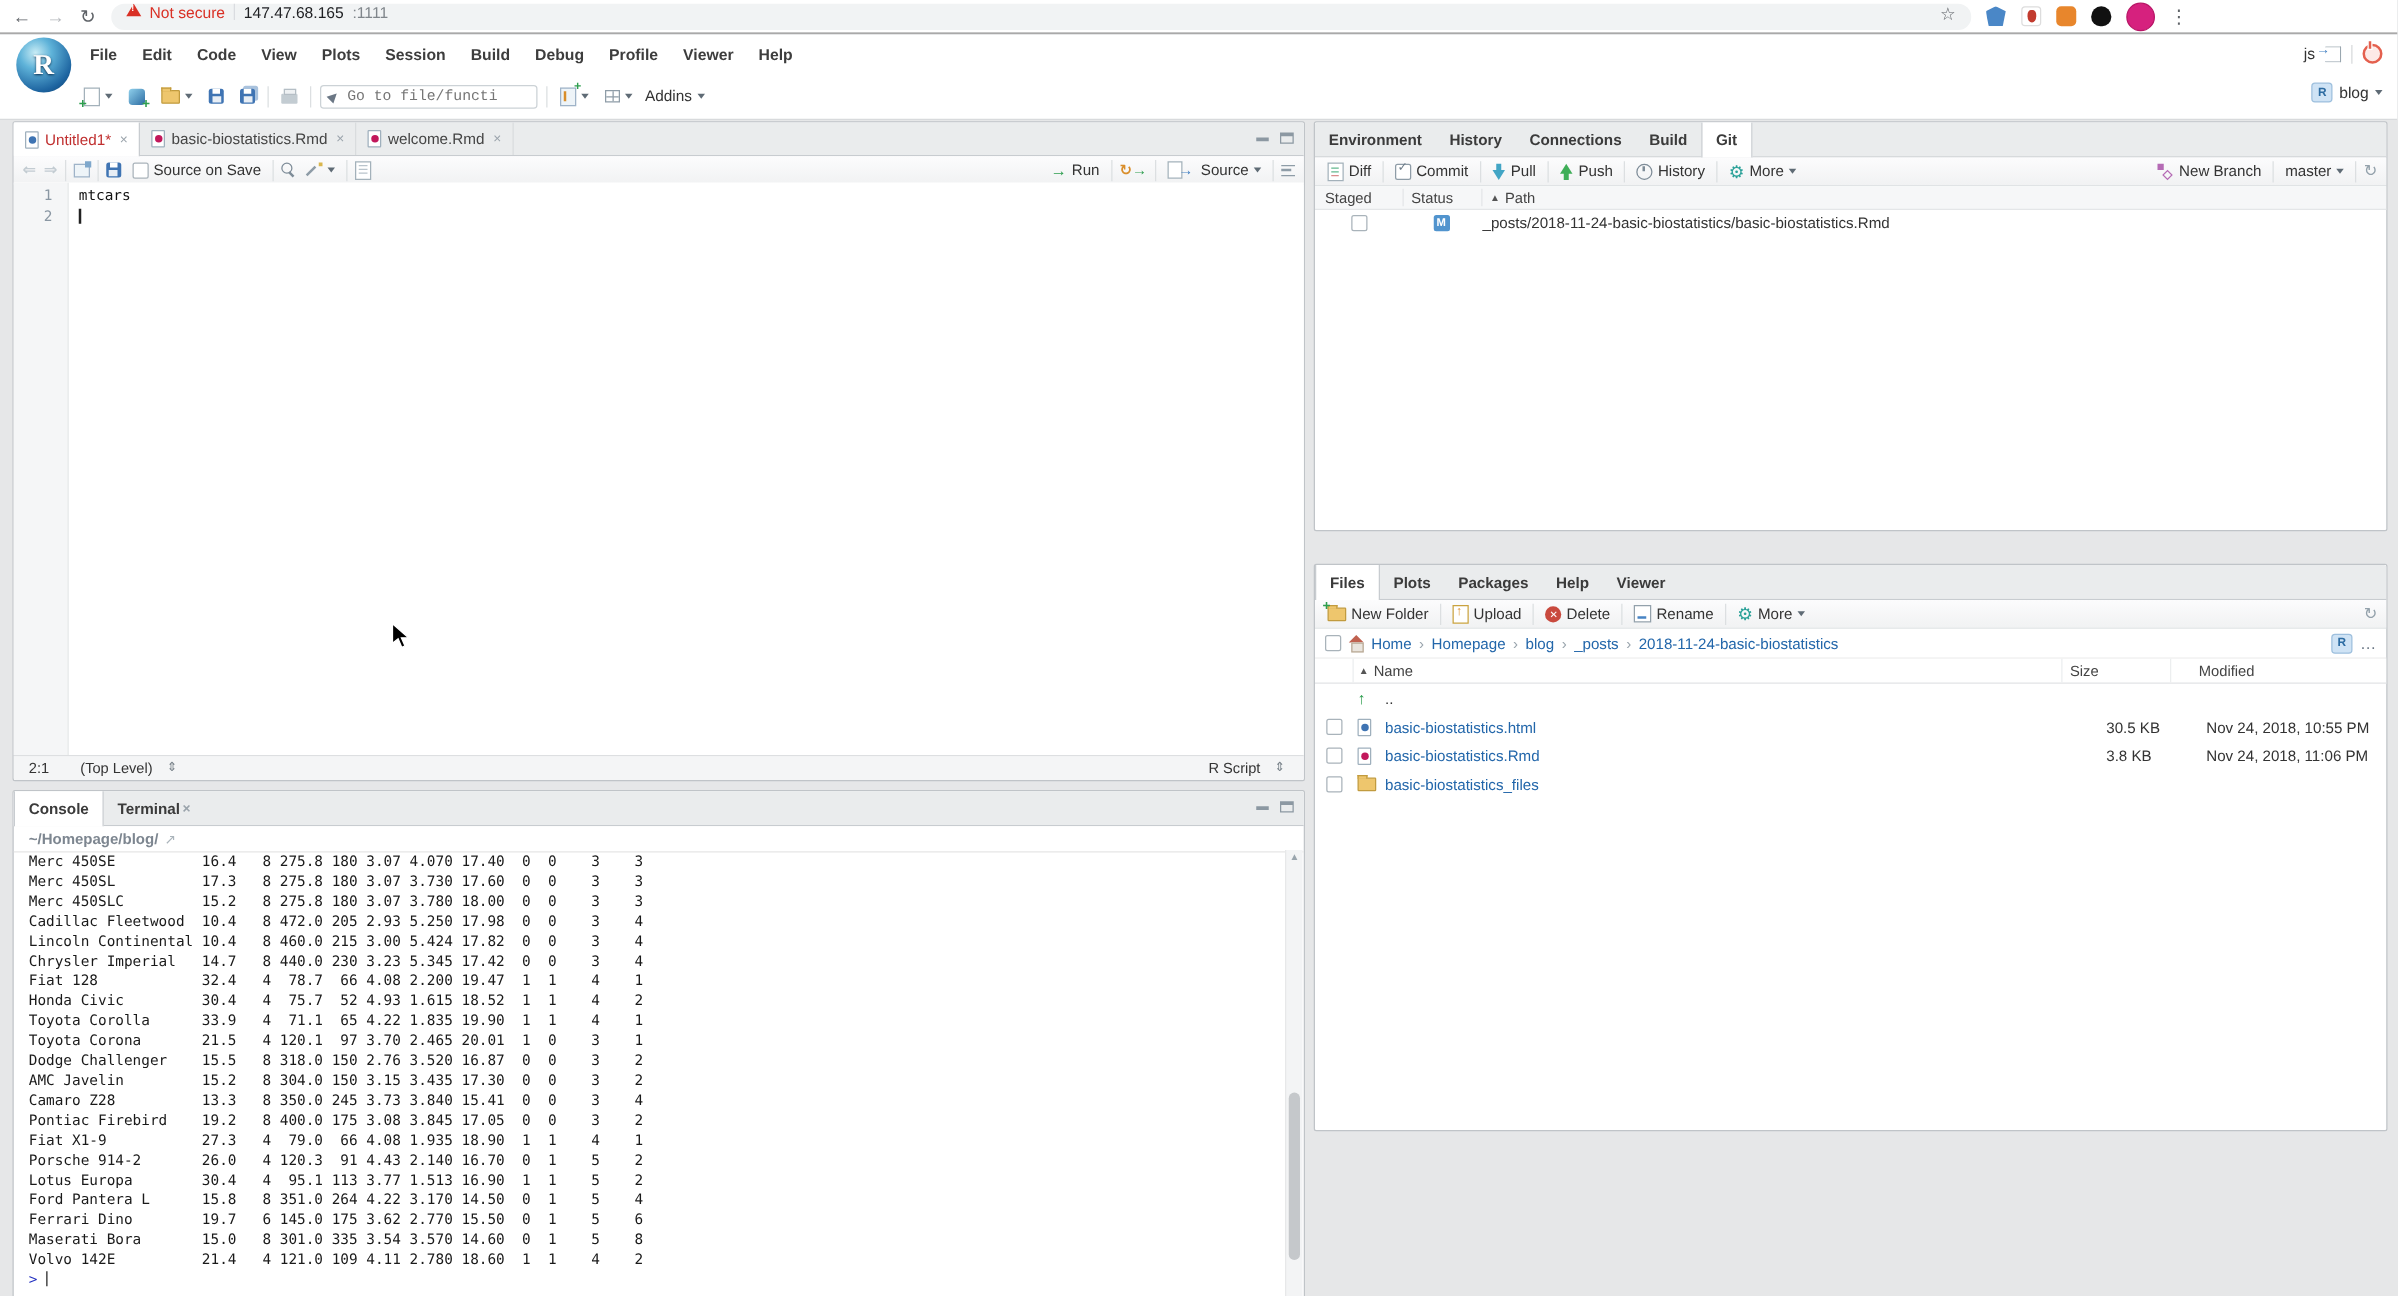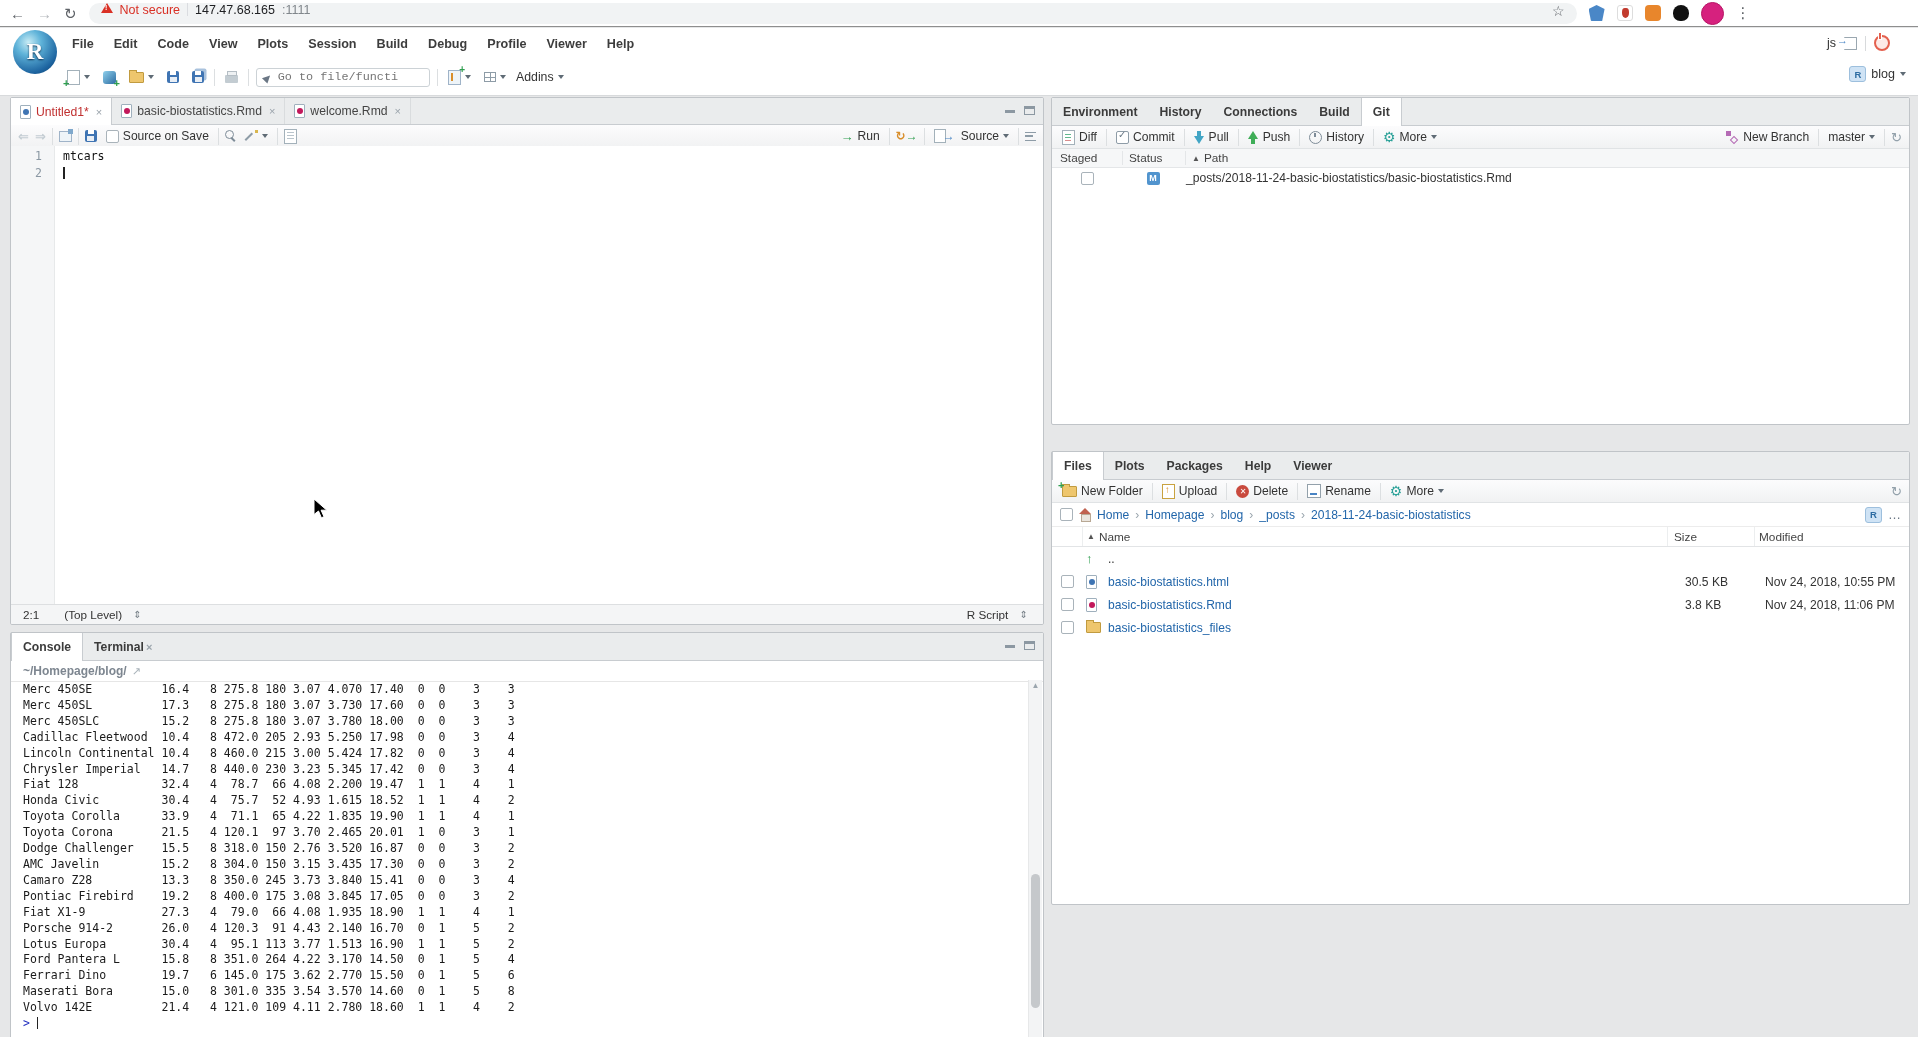--- a/index.html
+++ b/index.html
@@ -39,7 +39,7 @@
     font-family:"Liberation Serif","DejaVu Serif",serif;font-size:23px;font-weight:bold;text-shadow:0 1px 2px #0a2a4a}
   .menubar{position:absolute;left:62px;top:5px;display:flex}
   .menu-item{padding:4px 10px;font-size:12.6px;font-weight:bold;color:#3d3d3d;cursor:default}
-  .user-area{position:absolute;right:28px;top:7px;display:flex;align-items:center;gap:8px;font-size:12.5px;color:#333}
+  .user-area{position:absolute;right:12px;top:7px;display:flex;align-items:center;gap:8px;font-size:12.5px;color:#333}
   .ic-exit{width:12px;height:11px;border:1.5px solid #9aa7b0;border-left:none;border-radius:1px;position:relative}
   .ic-exit::before{content:"\2192";position:absolute;left:-7px;top:-4px;color:#4884c4;font-size:11px;font-weight:bold}
   .hdr-sep{width:1px;height:15px;background:#d8dadc}

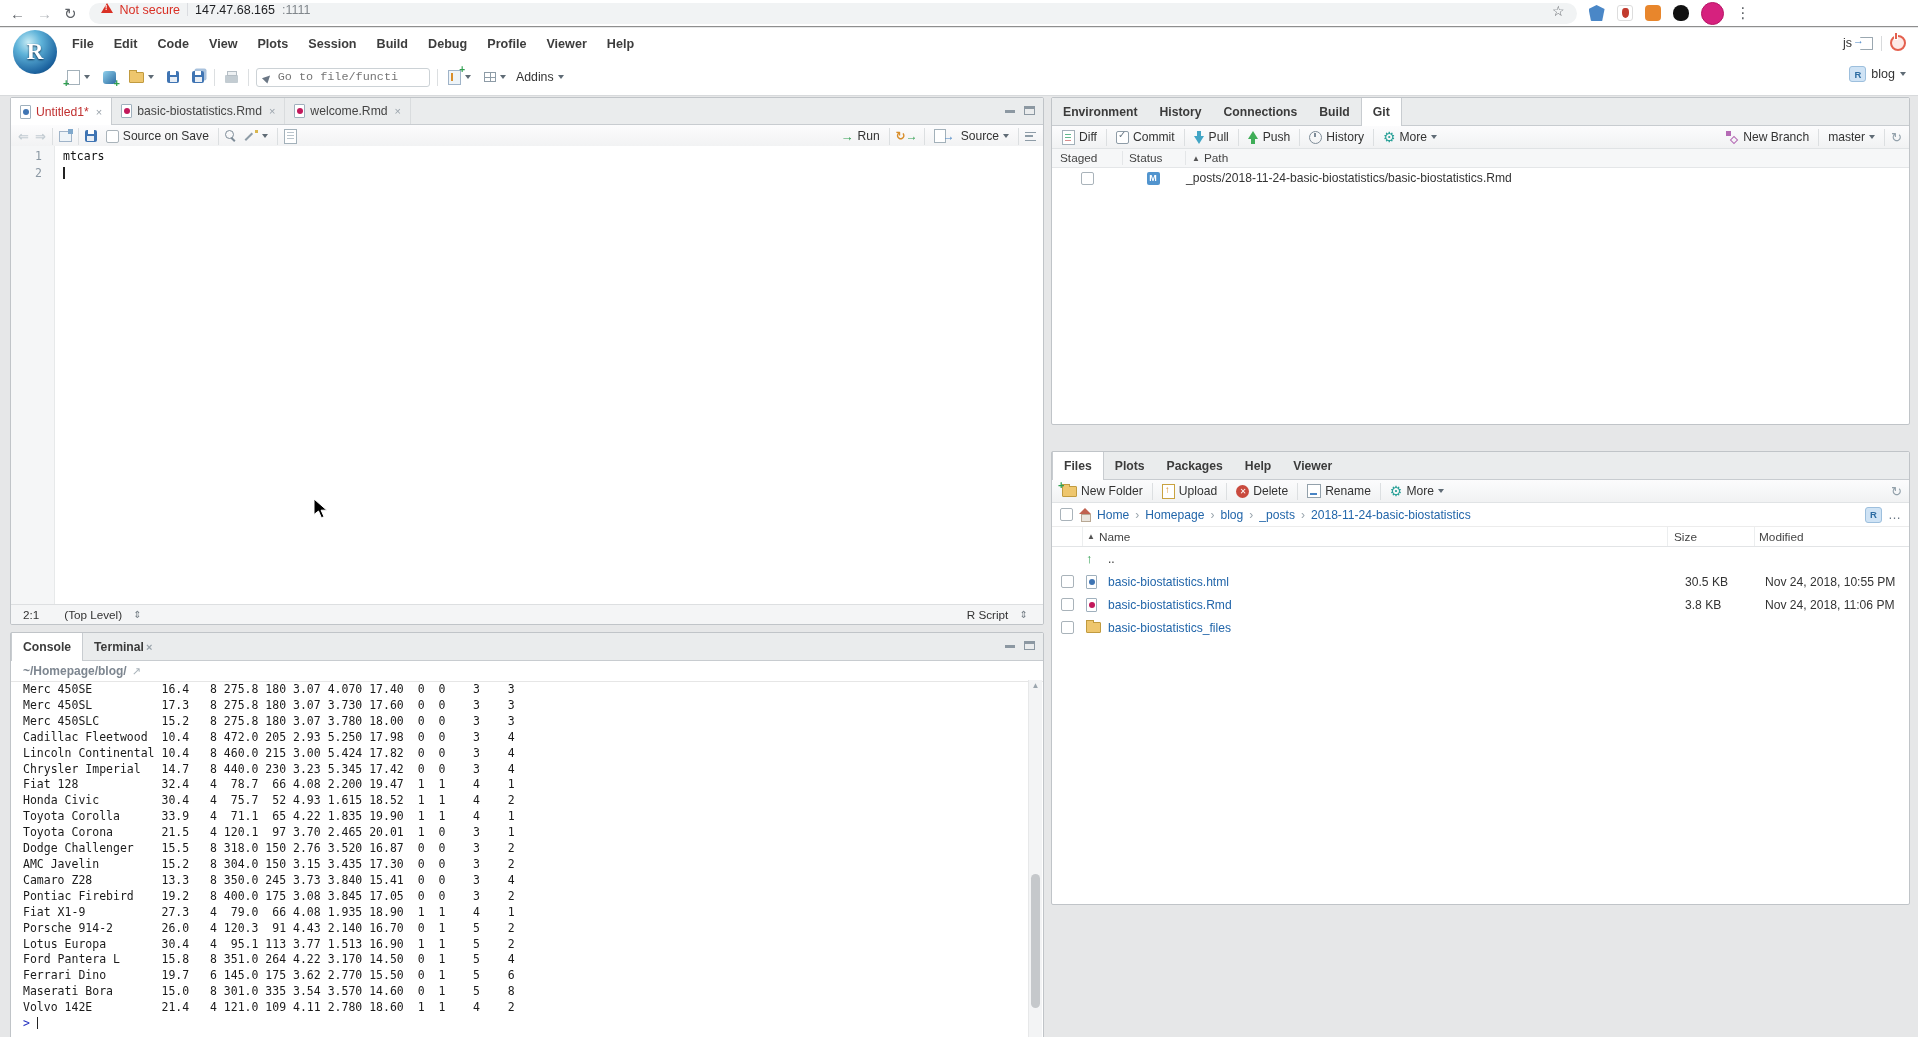--- a/index.html
+++ b/index.html
@@ -179,7 +179,7 @@
   .files-header .h-chk{width:30px}
   .files-header .h-name{flex:1;display:flex;align-items:center;gap:4px;border-left:1px solid #eceeef;padding-left:4px;height:100%}
   .files-header .h-size{width:80px;border-left:1px solid #eceeef;padding-left:6px;height:100%;display:flex;align-items:center}
-  .files-header .h-mod{width:150px;border-left:1px solid #eceeef;padding-left:4px;height:100%;display:flex;align-items:center}
+  .files-header .h-mod{width:150px;border-left:1px solid #eceeef;padding-left:22px;height:100%;display:flex;align-items:center}
   .f-row{display:flex;height:23px;align-items:center;font-size:12.1px;color:#333}
   .f-row .fcol-chk{width:30px;display:flex;justify-content:center}
   .f-row .fcol-ic{width:26px;display:flex;justify-content:flex-start;padding-left:4px;box-sizing:border-box}

